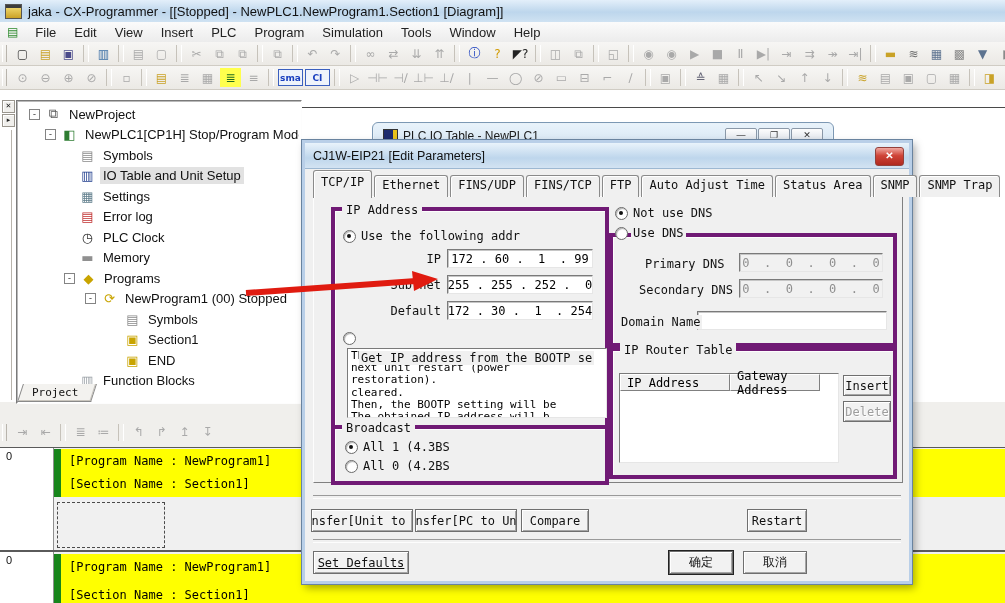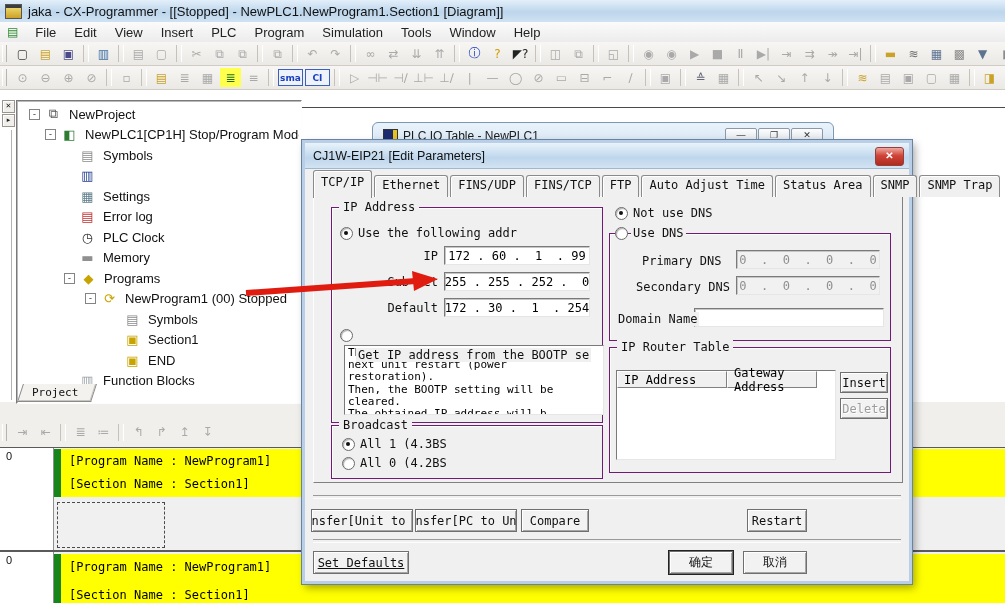--- a/index.html
+++ b/index.html
@@ -258,6 +258,7 @@
         <div class="trow" style="padding-left: 45px;">
           <span class="ebox-spacer"></span>
           <span class="ti" style="color: rgb(35, 64, 143);">▥</span>
+          <span class="tlabel sel">IO Table and Unit Setup</span>
         </div>
         <div class="trow" style="padding-left: 45px;">
           <span class="ebox-spacer"></span>

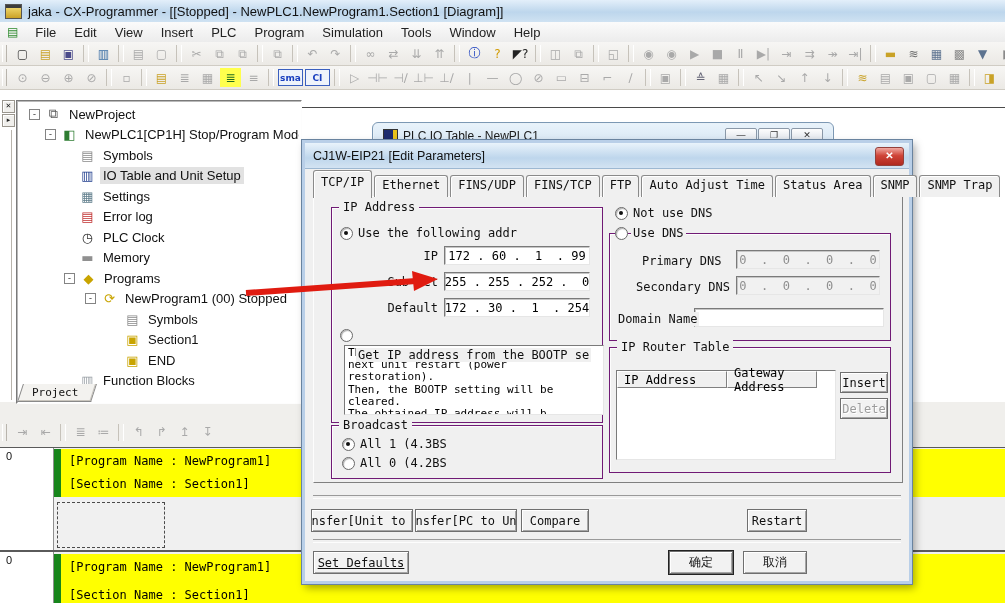--- a/index.html
+++ b/index.html
@@ -76,7 +76,7 @@
   .tab.active{height:23px;padding-top:4px;margin-bottom:-1px;z-index:4;}
   #tabpage{position:absolute;left:8px;top:53px;width:588px;height:285px;background:#f0f0f0;
            border:1px solid;border-color:#fdfdfd #808080 #808080 #fdfdfd;z-index:2;}
-  .group{position:absolute;border:1px solid #701a75;box-shadow:1px 1px 0 #fdfdfd inset;}
+  .group{position:absolute;border:4px solid #701a75;box-shadow:1px 1px 0 #fdfdfd inset;}
   .legend{position:absolute;top:-8px;left:7px;background:#f0f0f0;padding:0 4px;font-size:12px;color:#111;white-space:nowrap;}
   .radio{position:absolute;width:11px;height:11px;border-radius:50%;background:#fff;border:1px solid #6a6a6a;
          box-shadow:inset 1px 1px 1px #b0b0b0;z-index:5;}

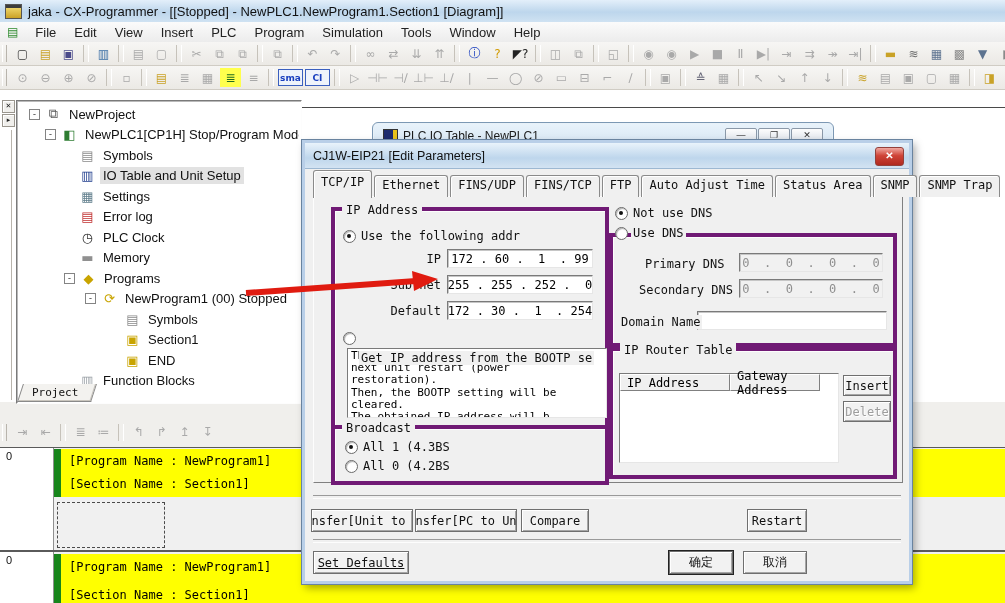--- a/index.html
+++ b/index.html
@@ -403,8 +403,8 @@
           <div>The BOOTP setting is valid only for</div>
           <div>next unit restart (power</div>
           <div>restoration).</div>
+          <div>cleared.</div>
           <div>Then, the BOOTP setting will be</div>
-          <div>cleared.</div>
           <div>The obtained IP address will b</div>
         </div>
     </div>

